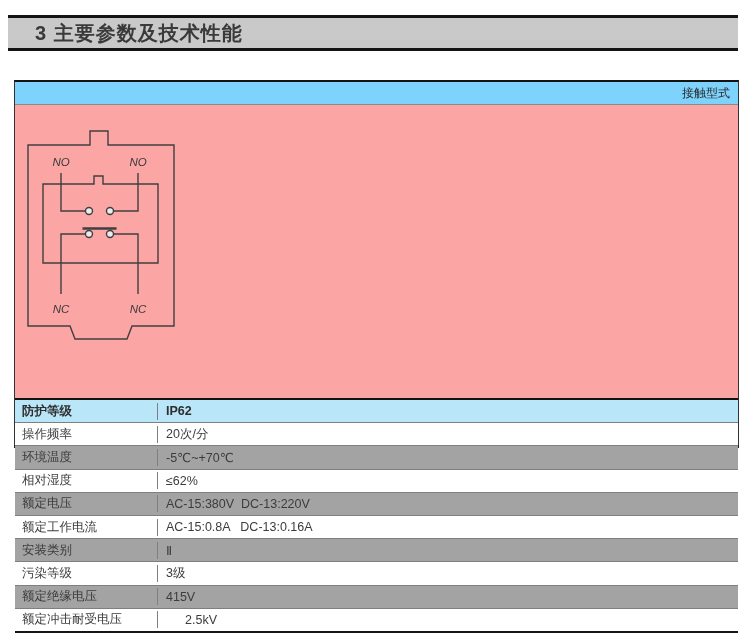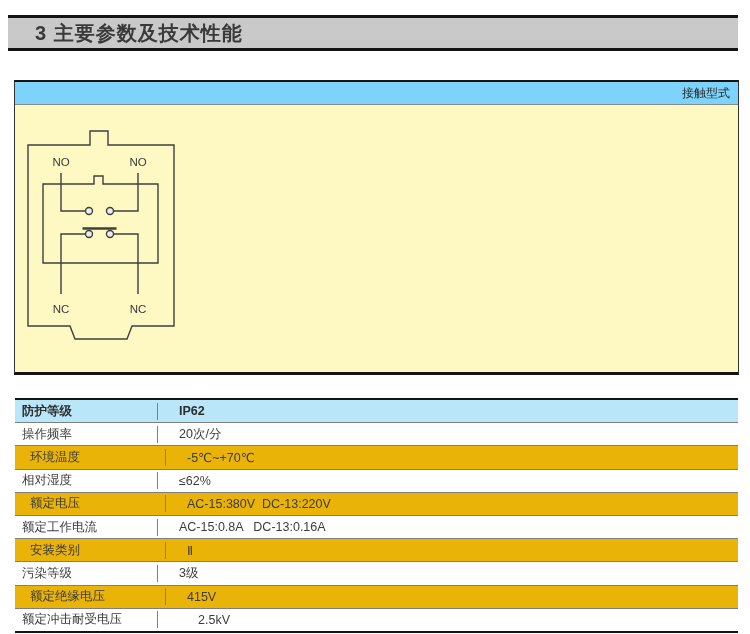--- a/index.html
+++ b/index.html
@@ -33,7 +33,7 @@
     border-bottom:1px solid #8a8a8a;
   }
   .panel-body{
-    height:267px;background:#fef9c3;position:relative;
+    height:340px;background:#fca5a5;position:relative;font-style:italic;
   }
   .diagram{position:absolute;left:0;top:0;}
   

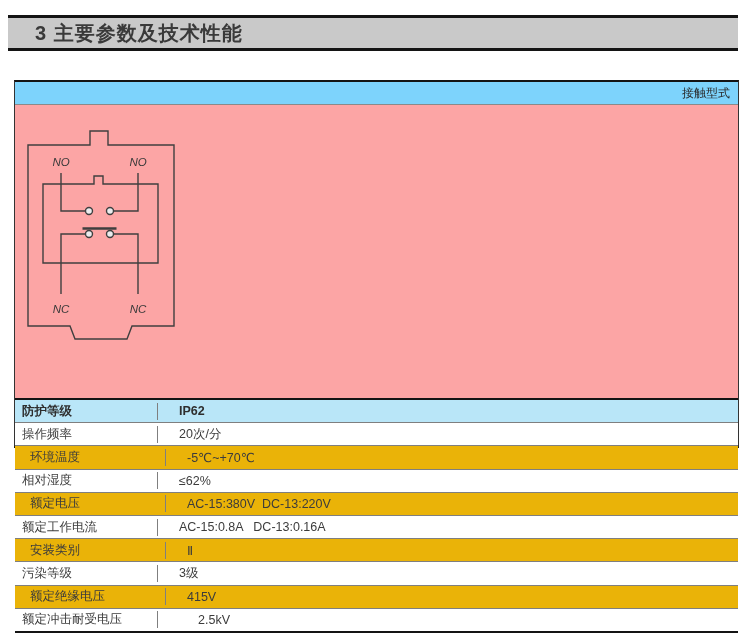--- a/index.html
+++ b/index.html
@@ -61,7 +61,6 @@
     flex:1;padding-left:8px;
     display:flex;align-items:center;
     white-space:pre-wrap;
-    margin-left:13px;
   }
 </style>
 </head>

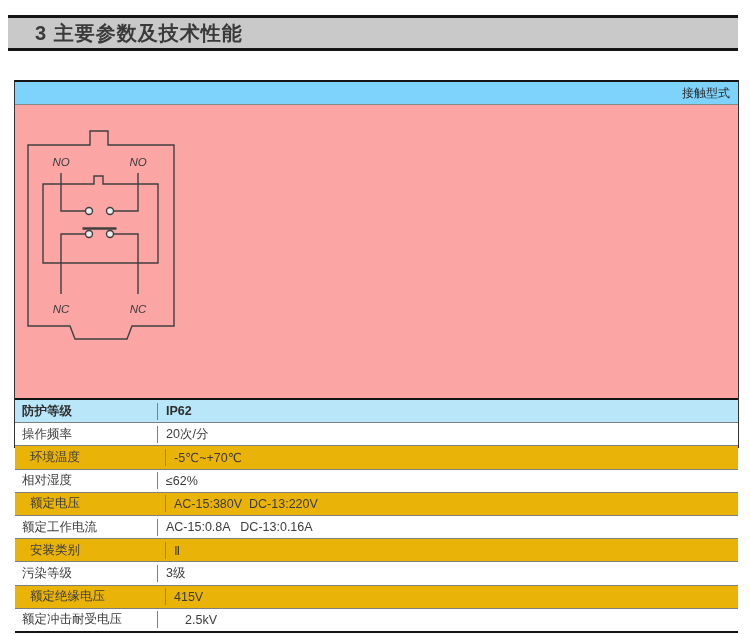--- a/index.html
+++ b/index.html
@@ -51,7 +51,7 @@
   .spec-row.header-row{
     background:#b9e6f8;font-weight:bold;color:#2e2e2e;
   }
-  .spec-row:nth-child(2n+3){background:#eab308;padding-left:8px;}
+  .spec-row:nth-child(2n+3){background:#a3a3a3;}
   .spec-row .param{
     flex:0 0 135px;padding-left:7px;
     border-right:1px solid #7f7f7f;

